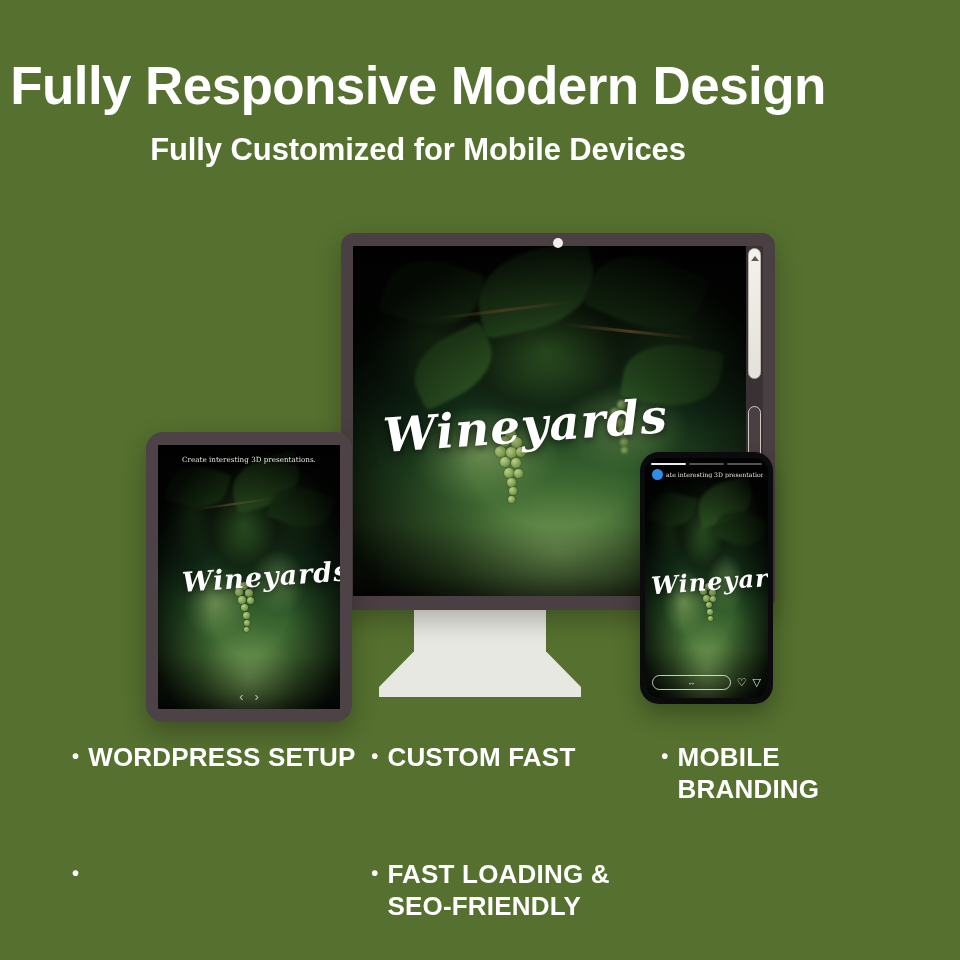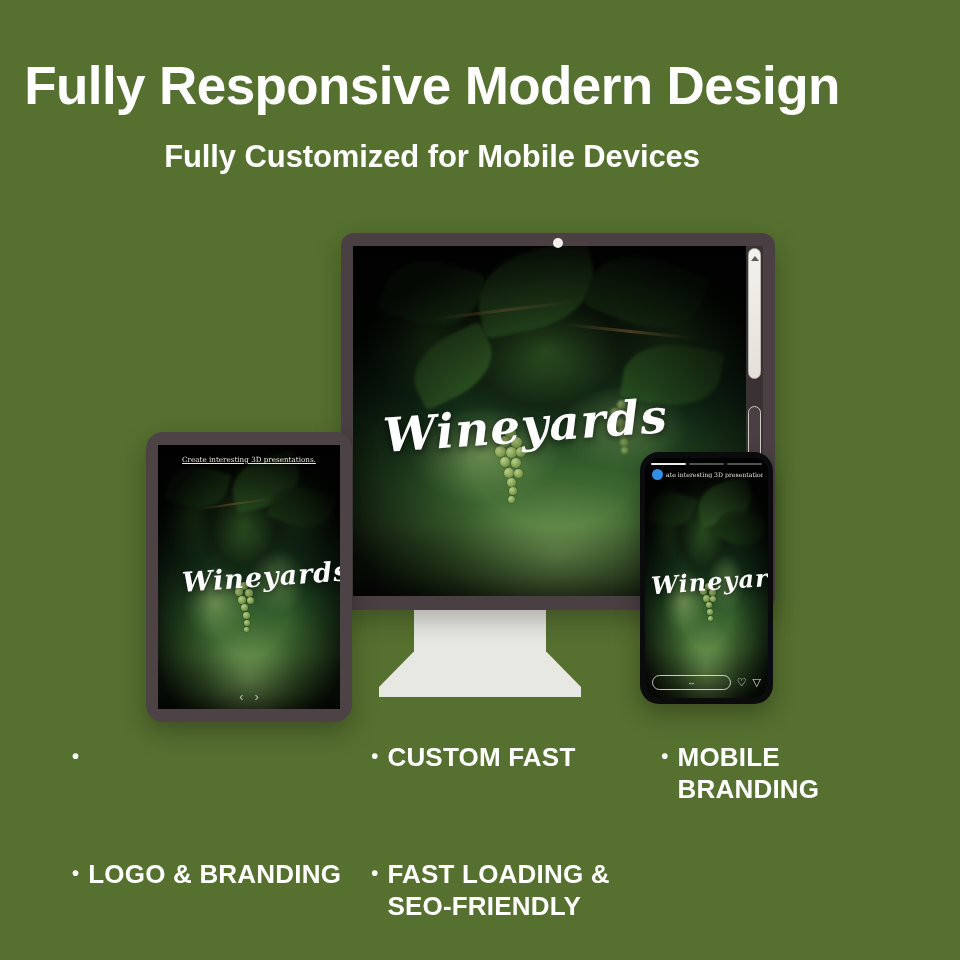--- a/index.html
+++ b/index.html
@@ -28,7 +28,7 @@
   .heading-block {
     position: absolute;
     top: 58px;
-    left: 14px;
+    left: 0;
     width: 836px;
     text-align: center;
   }

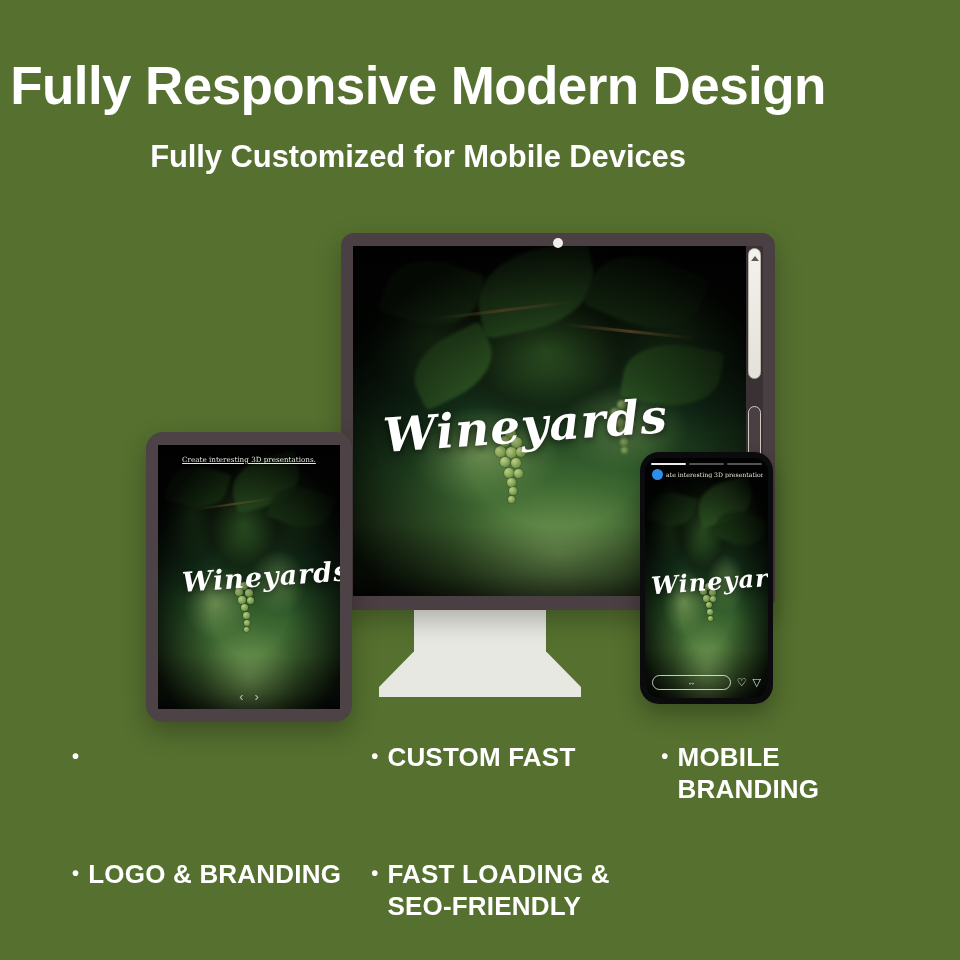--- a/index.html
+++ b/index.html
@@ -43,7 +43,7 @@
   }
 
   .subtitle {
-    margin-top: 25px;
+    margin-top: 18px;
     font-size: 31px;
     font-weight: bold;
     color: #ffffff;

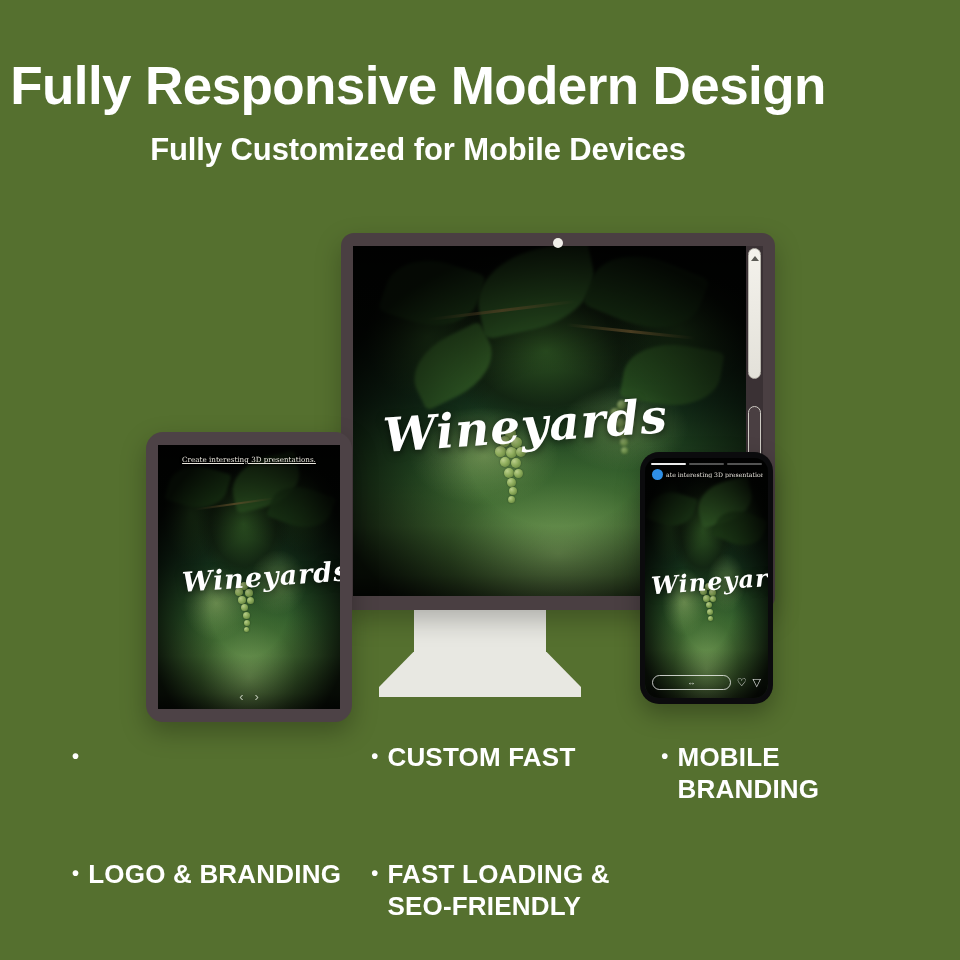--- a/index.html
+++ b/index.html
@@ -250,7 +250,6 @@
     left: 50%;
     transform: translateX(-50%);
     font-size: 7.2px;
-    text-decoration: underline;
   }
   .tablet .brand {
     left: 24px;

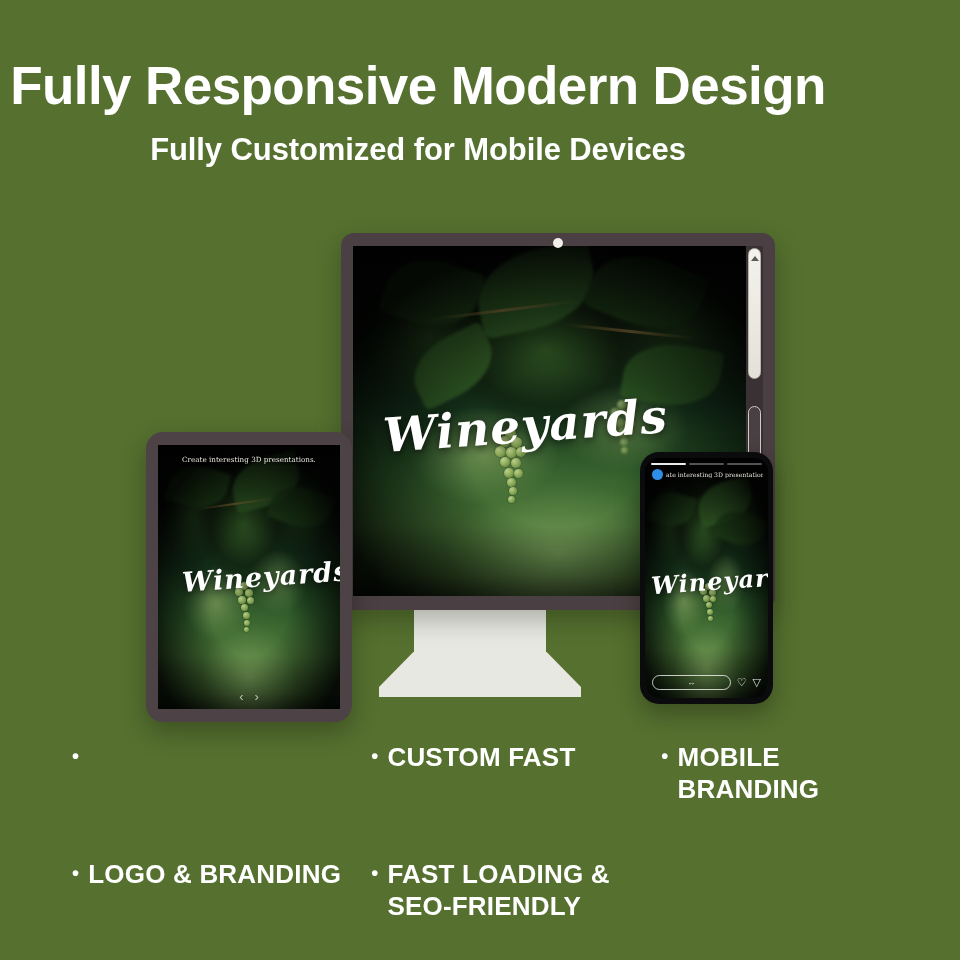--- a/index.html
+++ b/index.html
@@ -540,6 +540,7 @@
     <div class="feature-row row1">
       <div class="feature f-c1">
         <span class="dot">•</span>
+        <span>WORDPRESS SETUP</span>
       </div>
       <div class="feature f-c2">
         <span class="dot">•</span>

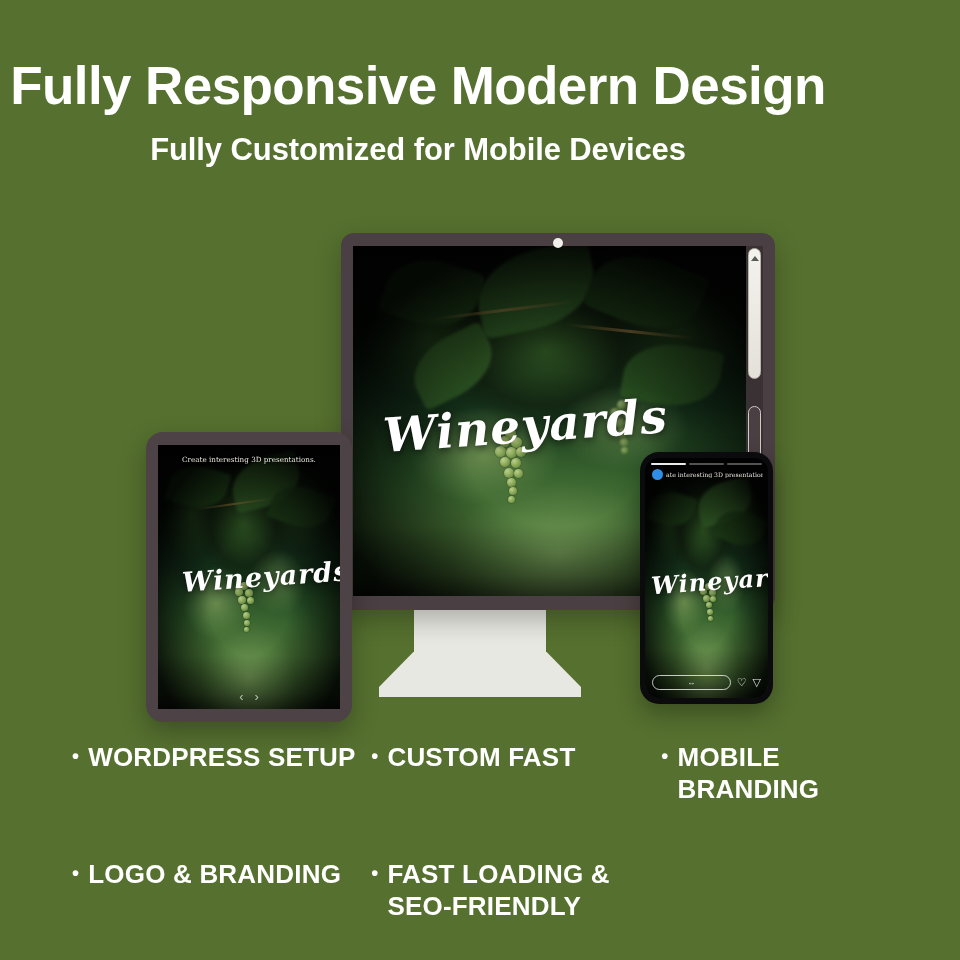--- a/index.html
+++ b/index.html
@@ -555,7 +555,6 @@
     <div class="feature-row row2">
       <div class="feature f-c1">
         <span class="dot">•</span>
-        <span>LOGO &amp; BRANDING</span>
       </div>
       <div class="feature f-c2">
         <span class="dot">•</span>

